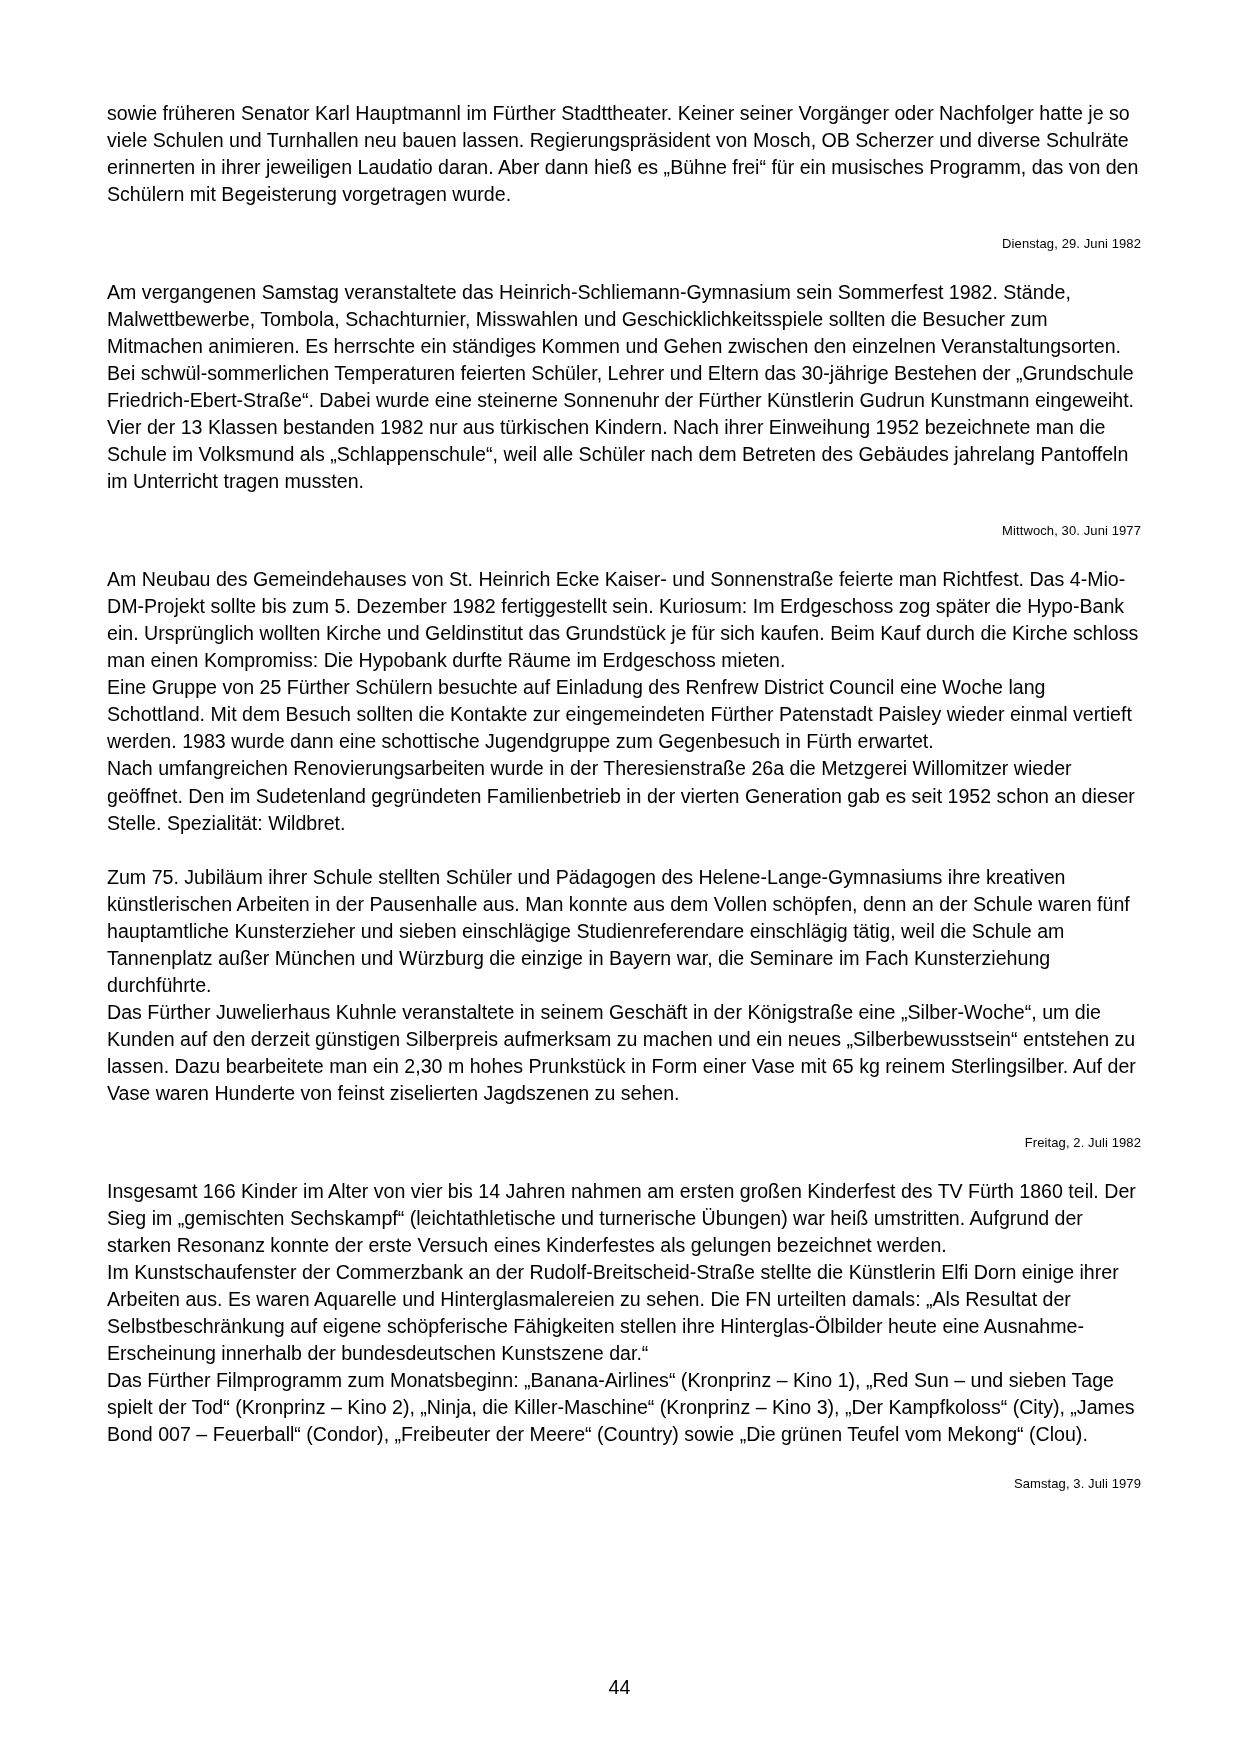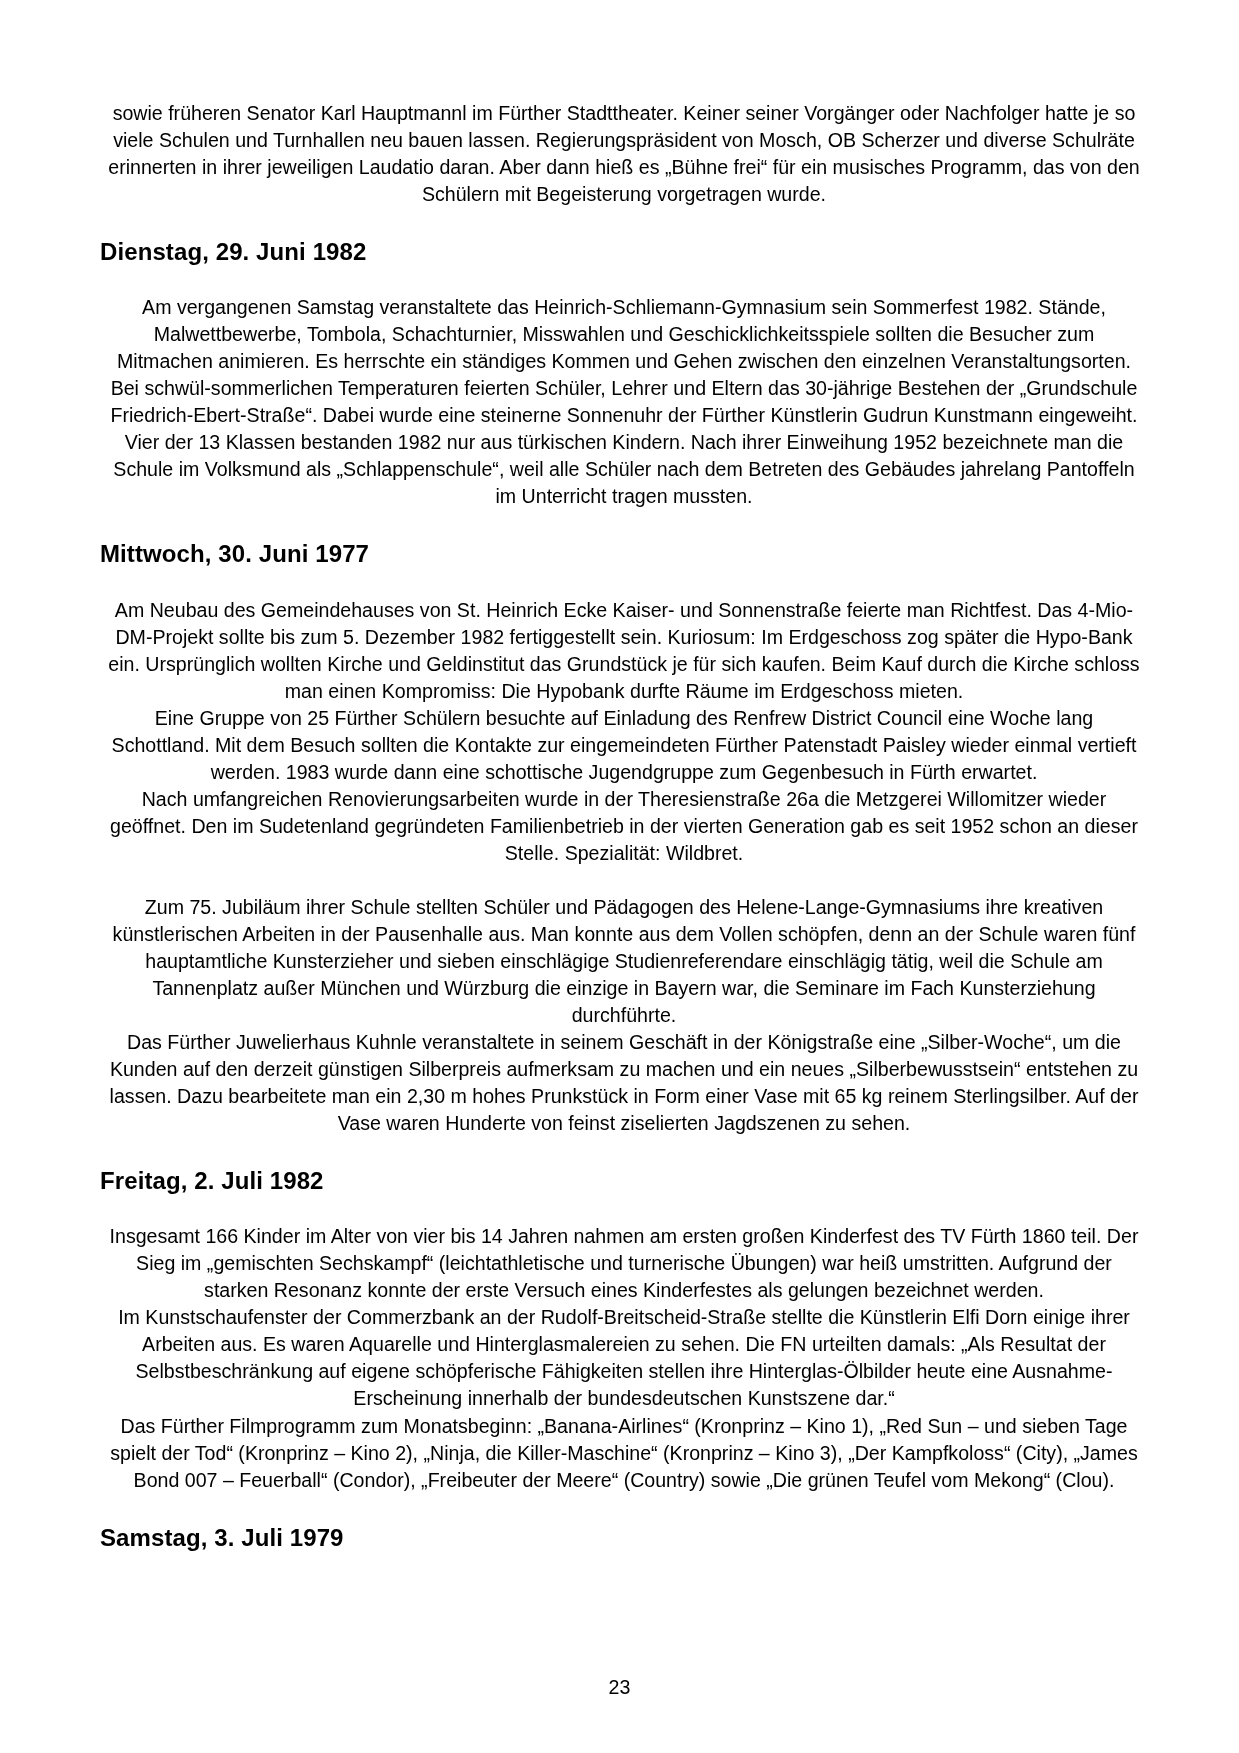--- a/index.html
+++ b/index.html
@@ -27,7 +27,6 @@
   }
   p {
     margin: 0 0 0 7px;
-    text-align: center;
   }
   .para {
     margin-bottom: 0;

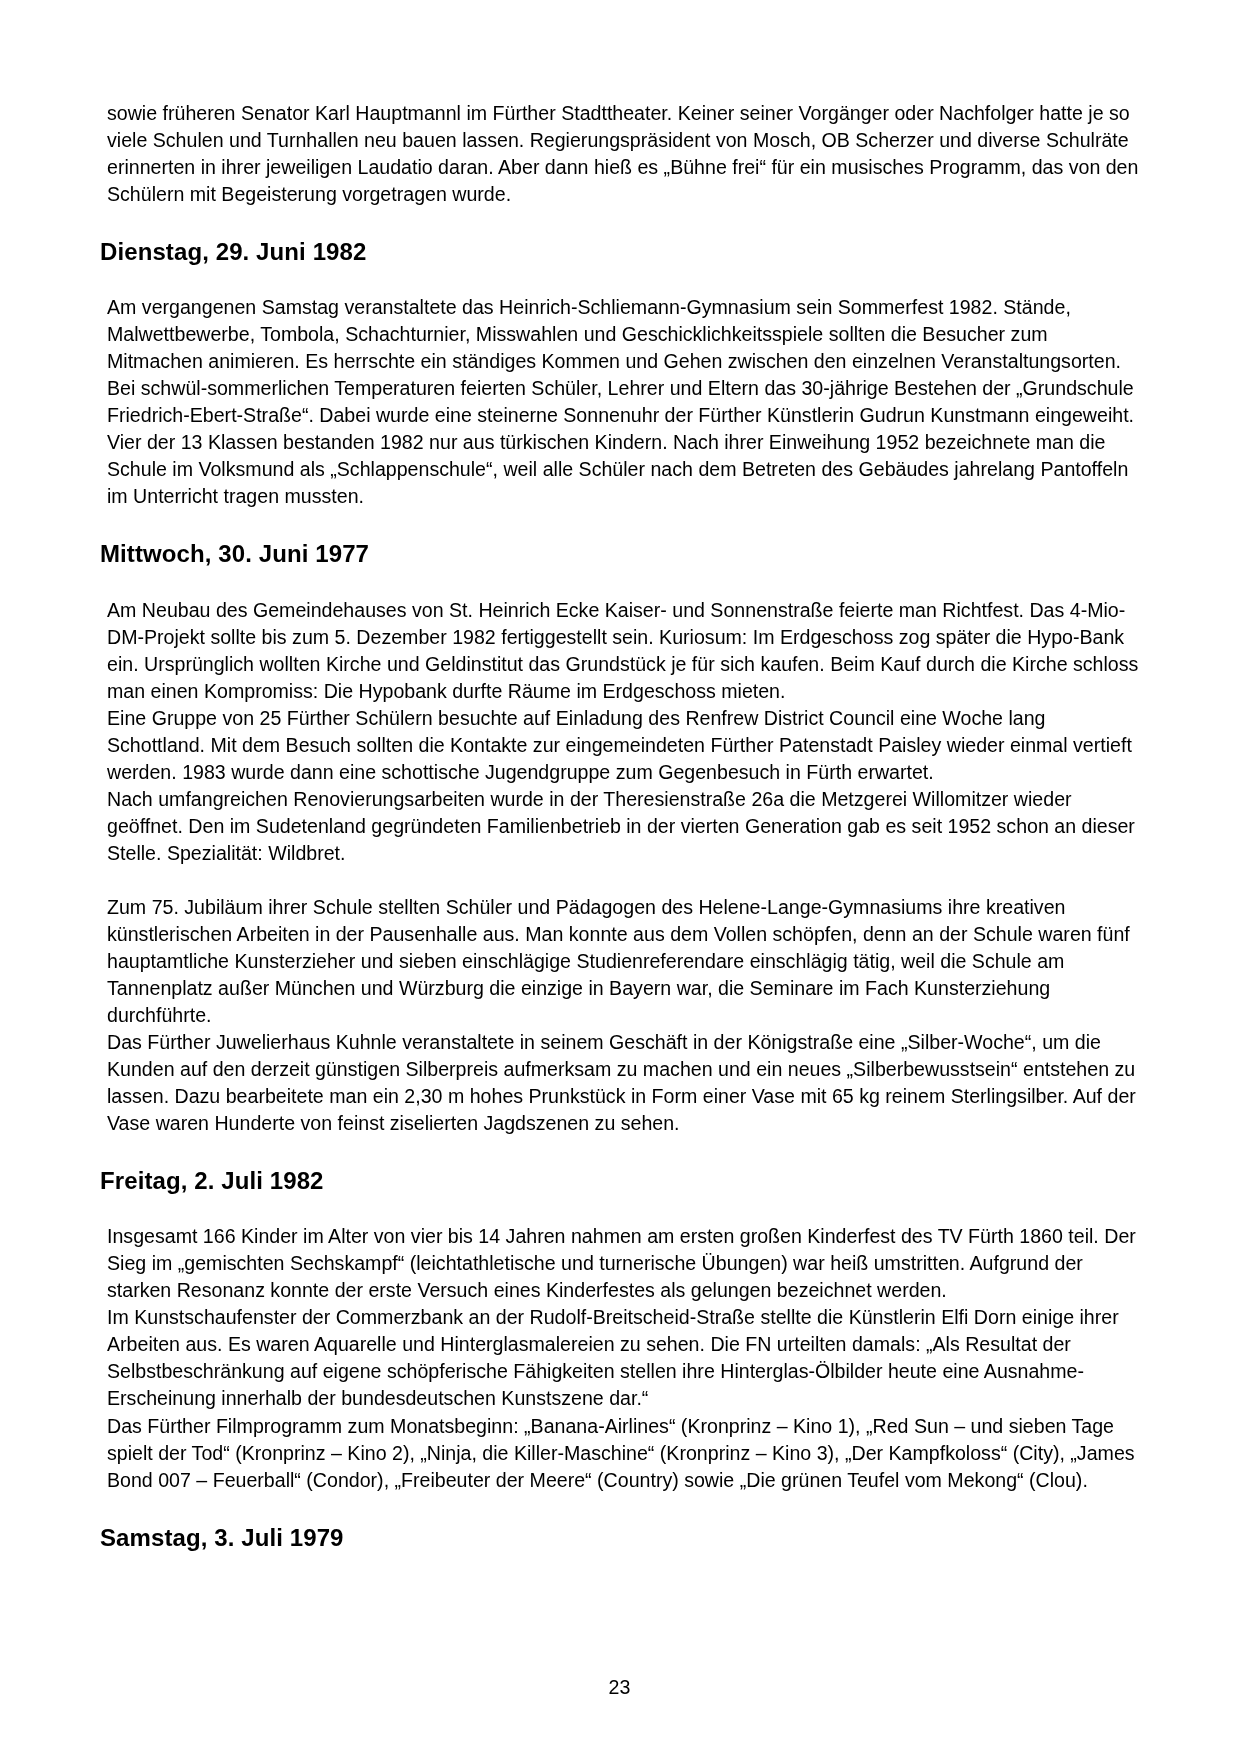--- a/index.html
+++ b/index.html
@@ -35,10 +35,11 @@
     margin-bottom: 27px;
   }
   .heading {
-    font-weight: bold;
-    font-size: 24px;
+    font-weight: normal;
+    font-size: 13px;
     margin: 0 0 26px 0;
     letter-spacing: 0.1px;
+    text-align: right;
   }
   .page-number {
     position: absolute;

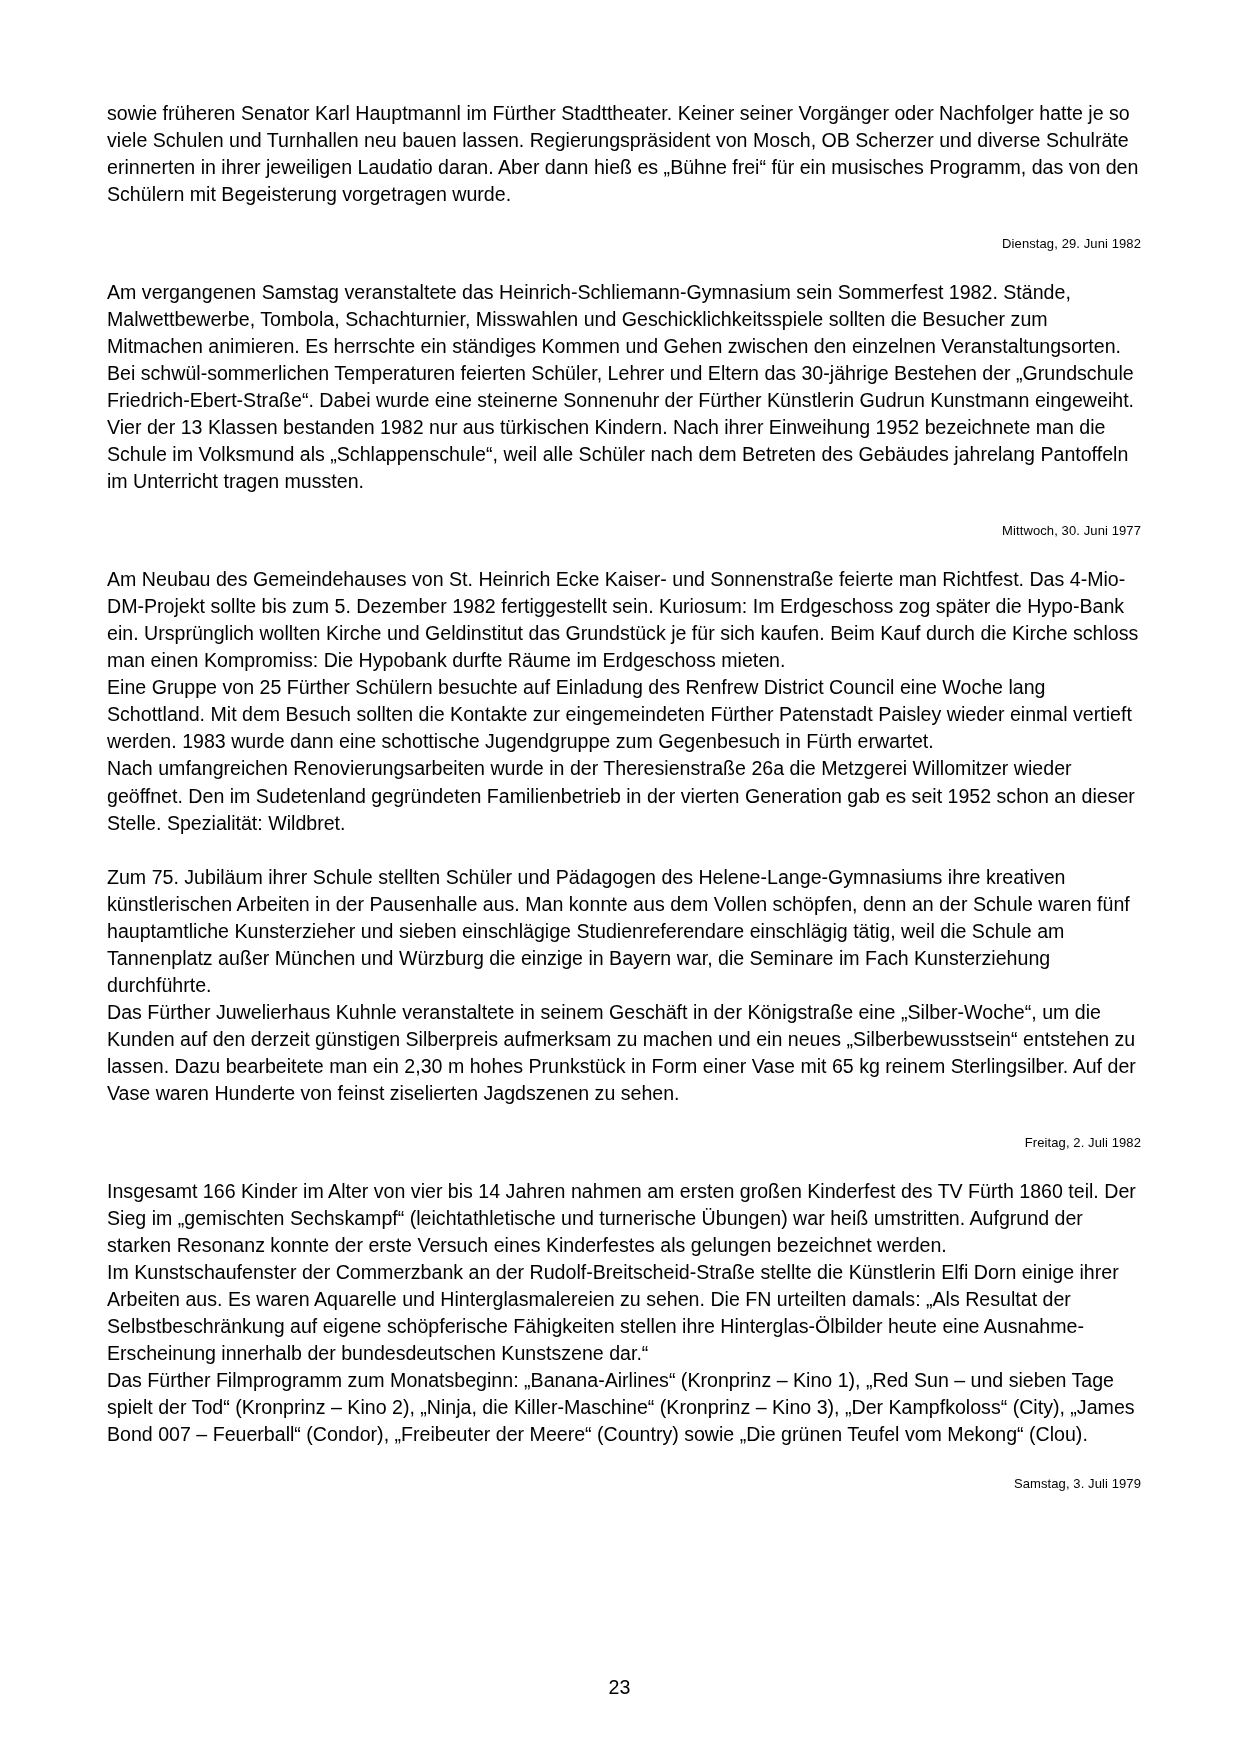--- a/index.html
+++ b/index.html
@@ -93,7 +93,7 @@
 
   </div>
 
-  <div class="page-number">23</div>
+  <div class="page-number">44</div>
 </div>
 
 </body></html>

